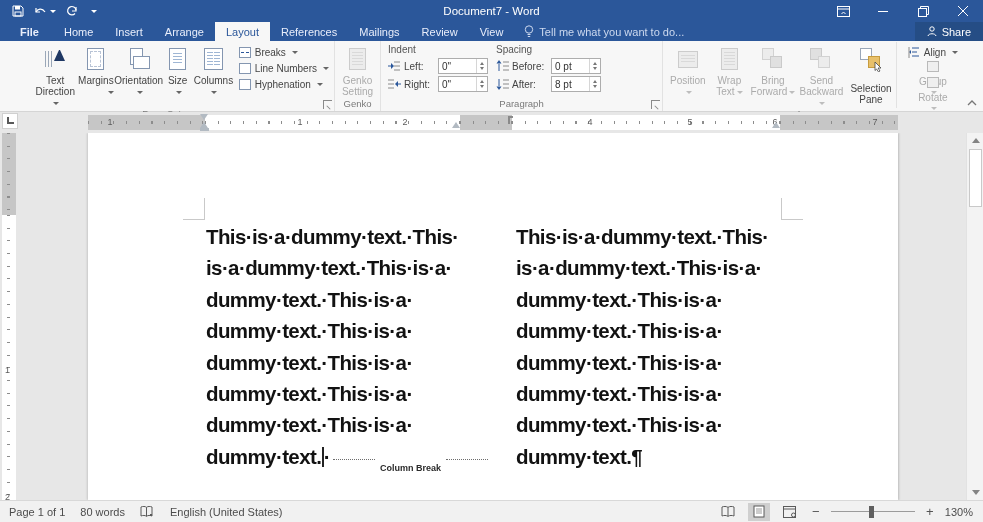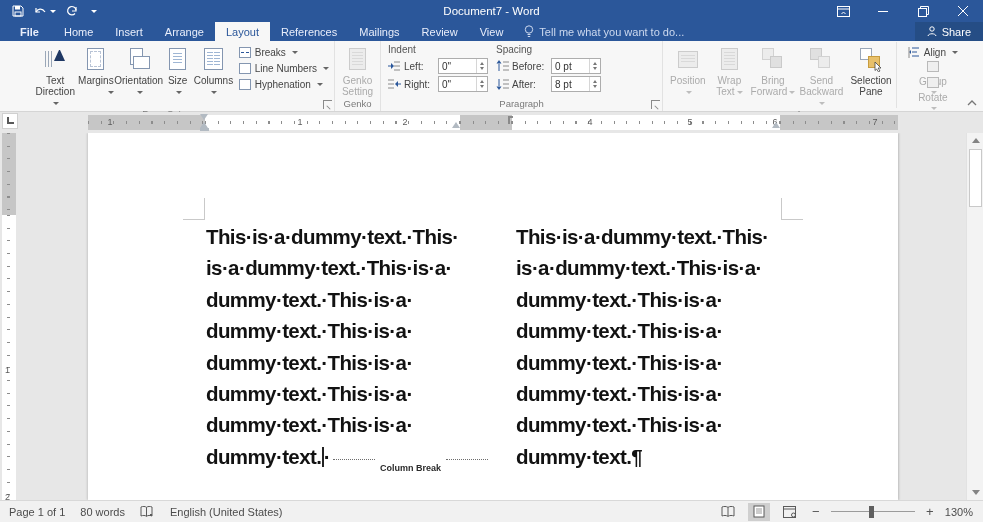--- a/index.html
+++ b/index.html
@@ -427,7 +427,7 @@
             </span>
           <span class="blabel"><span>Send Backward</span><i class="dcar"></i></span>
         </div>
-        <div class="bigbtn" style="width:50px;">
+        <div class="bigbtn" style="width:50px;gap:8px;">
           <span class="ib">
               <span class="ic-sq sel">
                 <span class="b"></span>

